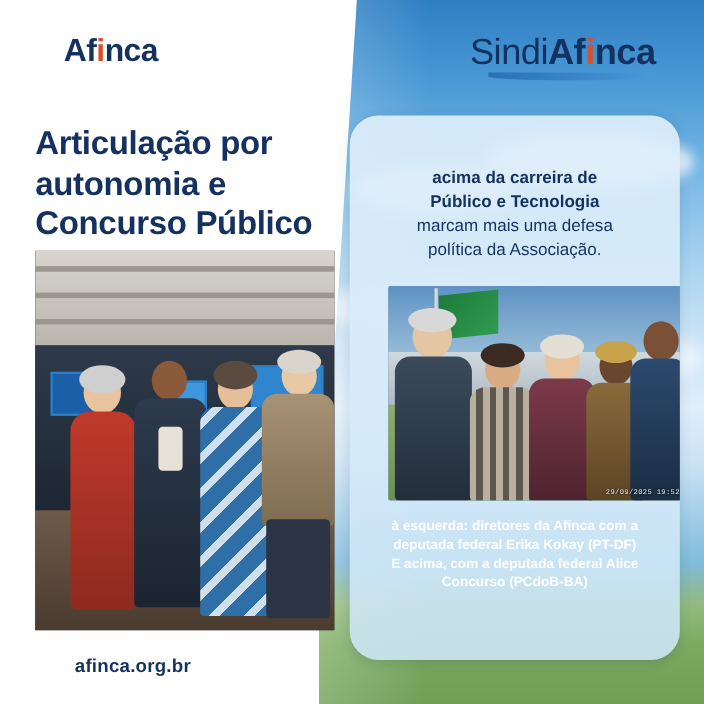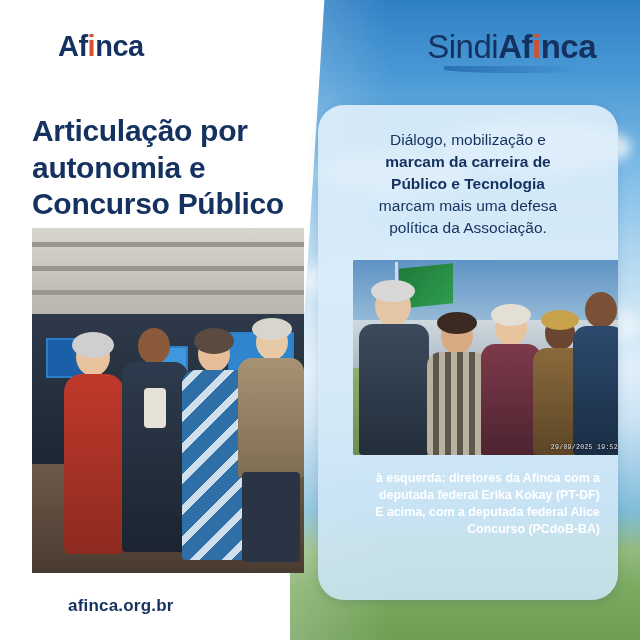--- a/index.html
+++ b/index.html
@@ -289,7 +289,7 @@
 
   <div class="card">
     <div class="card-text">
-      <span>Diálogo, mobilização e</span><br>
+      <br>
       <b>marcam da carreira de</b><br>
       <b>Público e Tecnologia</b><br>
       <span>marcam mais uma defesa</span><br>

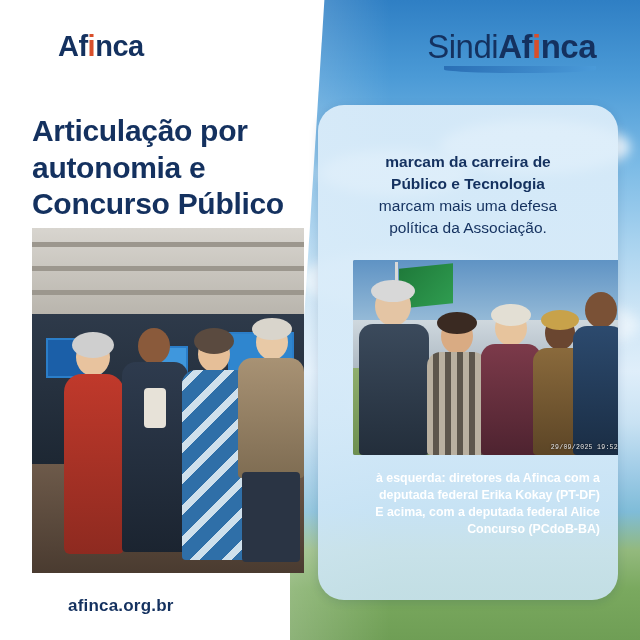--- a/index.html
+++ b/index.html
@@ -290,7 +290,7 @@
   <div class="card">
     <div class="card-text">
       <br>
-      <b>marcam da carreira de</b><br>
+      <b>acima da carreira de</b><br>
       <b>Público e Tecnologia</b><br>
       <span>marcam mais uma defesa</span><br>
       <span>política da Associação.</span>

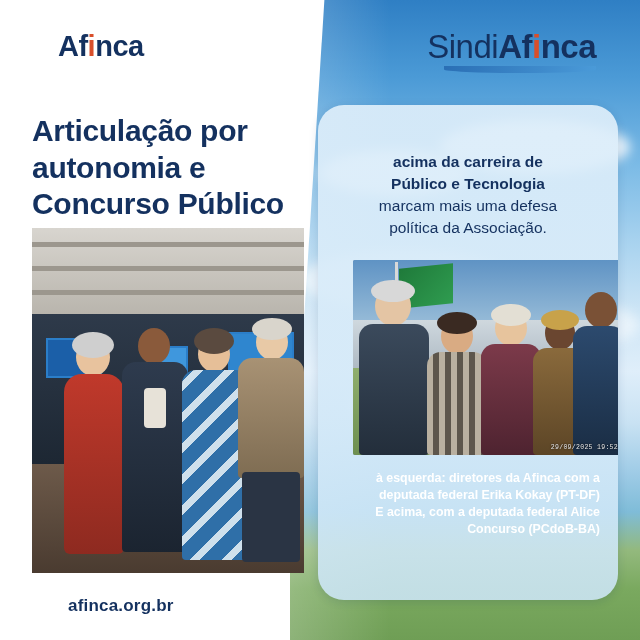--- a/index.html
+++ b/index.html
@@ -207,7 +207,7 @@
     position: absolute;
     left: 18px; top: 365px;
     width: 264px;
-    text-align: right;
+    text-align: center;
     font-size: 12.4px;
     line-height: 1.38;
     font-weight: bold;

